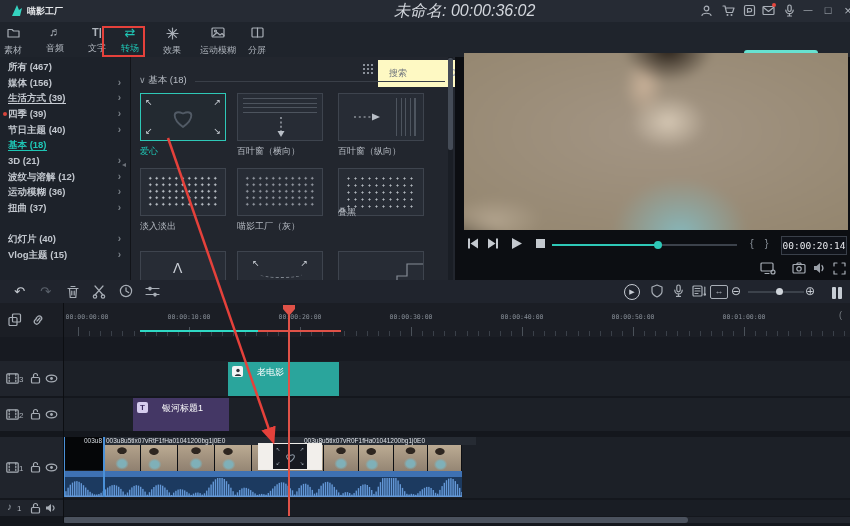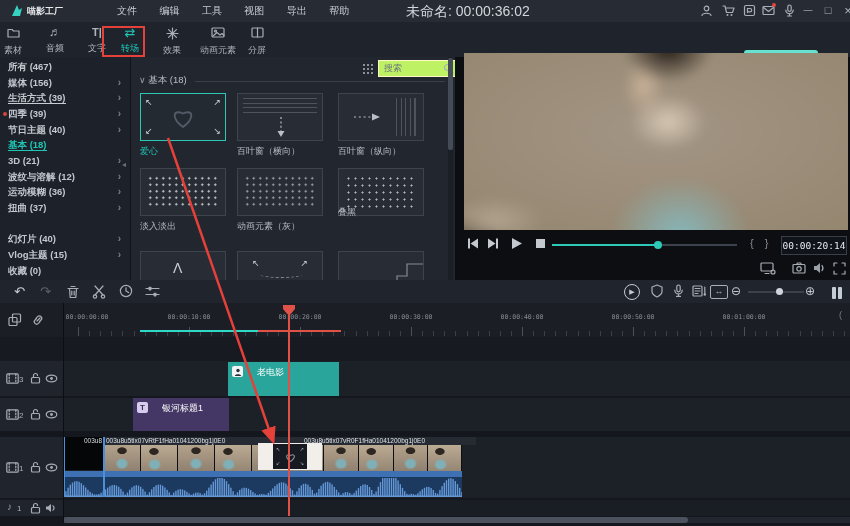--- a/index.html
+++ b/index.html
@@ -142,14 +142,6 @@
         <path class="fil" style="fill:#35d3c0" d="M2 12 L7 1 L9 6 L12 4 L10 12 Z"></path>
       </svg>
     <span class="abs" style="left:27px;top:0;font-size:9px;font-weight:bold;line-height:22px;color:#e8eaed">喵影工厂</span>
-    <div class="abs" style="left:108px;top:0">
-      <span class="menu-item">文件</span>
-      <span class="menu-item">编辑</span>
-      <span class="menu-item">工具</span>
-      <span class="menu-item">视图</span>
-      <span class="menu-item">导出</span>
-      <span class="menu-item">帮助</span>
-    </div>
     <span class="abs" id="wintitle">未命名: 00:00:36:02</span>
     <svg class="tbico ic" style="left:700px" width="13" height="13" viewBox="0 0 13 13">
         <circle cx="6.5" cy="4.5" r="2.3"></circle>

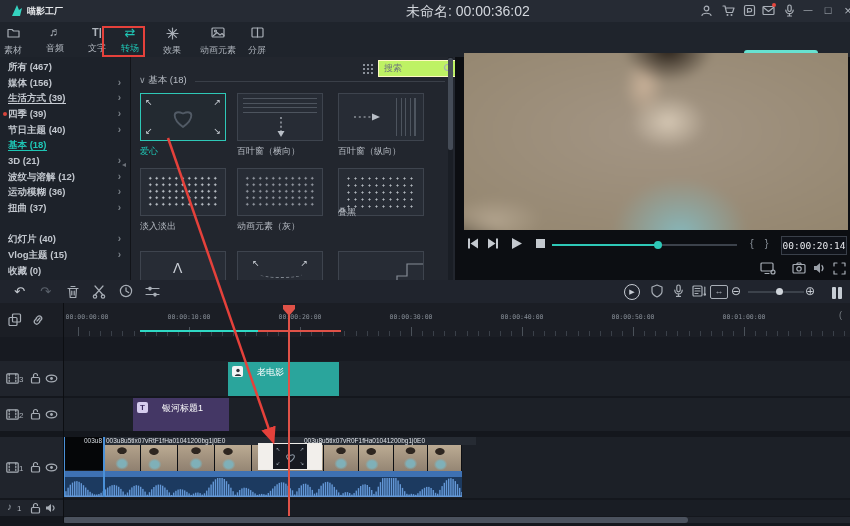--- a/index.html
+++ b/index.html
@@ -12,7 +12,7 @@
   
   #titlebar{left:0;top:0;width:850px;height:22px;background:#262b34;}
   .menu-item{display:inline-block;padding:0 9px;font-size:10px;line-height:22px;color:#c9ced5;}
-  #wintitle{left:406px;top:0;font-size:14px;line-height:22px;color:#d3d7dd;}
+  #wintitle{left:394px;top:0;font-size:16px;line-height:22px;color:#d3d7dd;font-style:italic;}
   .tbico{position:absolute;top:4px;}
   .winctl{position:absolute;top:0;width:20px;text-align:center;font-size:11px;line-height:21px;color:#aeb4bc;}
   

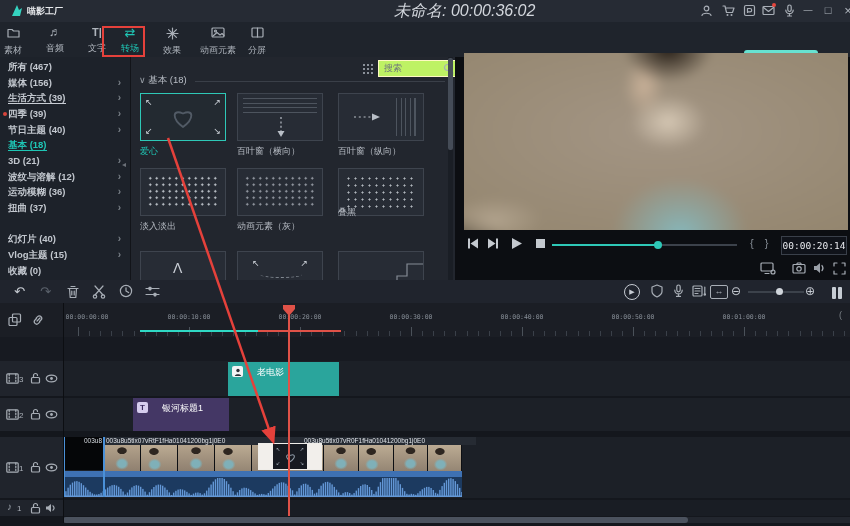--- a/index.html
+++ b/index.html
@@ -209,7 +209,7 @@
             <path d="M2 9 L6 5.5 L9 8 L11 6.5 L13 8.5"></path>
           </svg>
         </span>
-      <span class="tlab">动画元素</span>
+      <span class="tlab">运动模糊</span>
     </div>
     <div class="tab" style="left:235px;width:44px">
       <span class="tico">

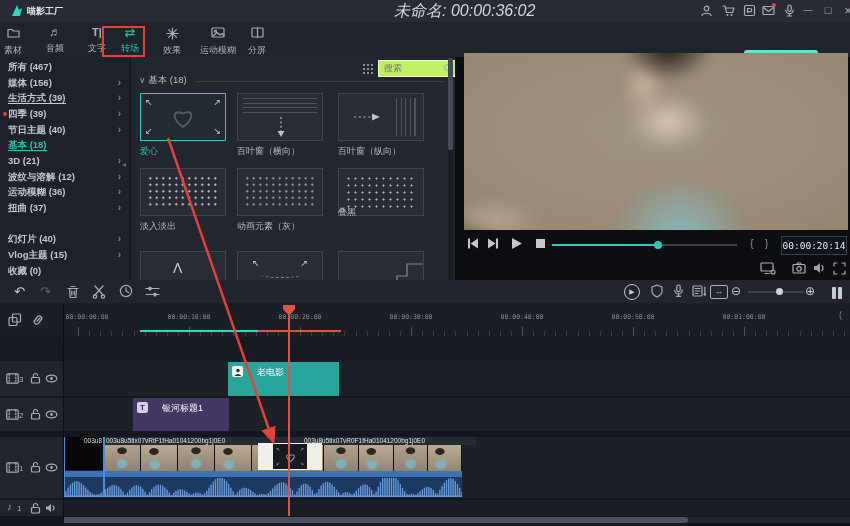--- a/index.html
+++ b/index.html
@@ -36,7 +36,7 @@
   #panel{left:131px;top:57px;width:324px;height:223px;background:#22262e;overflow:hidden;border-right:2px solid #0d0f13;}
   #grid-icon{left:231px;top:6px;width:11px;height:11px;
      background-image:radial-gradient(#8a9099 1px,transparent 1.3px);background-size:4px 4px;}
-  #search-box{left:247px;top:3px;width:73px;height:15px;background:#bef264;border:1px solid #fef9c3;
+  #search-box{left:247px;top:3px;width:73px;height:15px;background:#fef9c3;border:6px solid #fef9c3;
      font-size:9px;line-height:15px;color:#6f757e;padding-left:5px;}
   #search-mag{position:absolute;right:3px;top:2px;}
   .sect-caret{font-size:9px;color:#9aa0a8;}

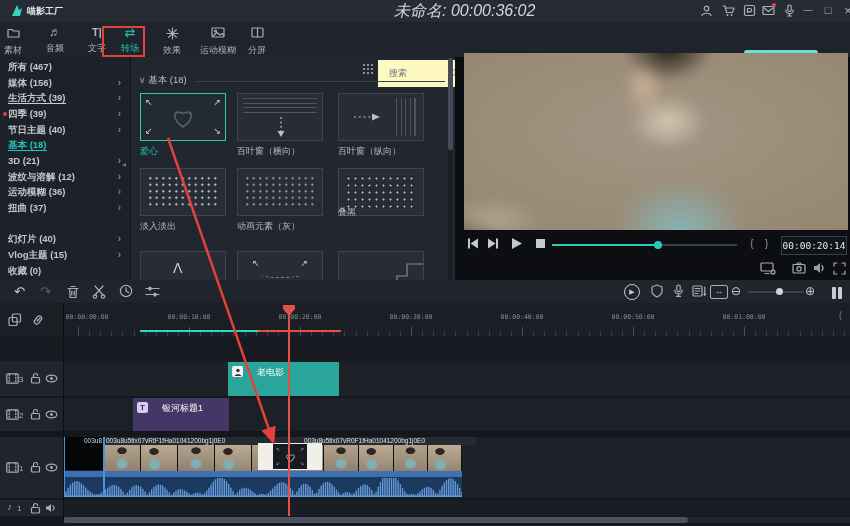--- a/index.html
+++ b/index.html
@@ -292,7 +292,7 @@
         <div class="dots dk"></div>
       </div>
     <span class="tlabel" style="left:9px;top:163px">淡入淡出</span>
-    <span class="tlabel" style="left:106px;top:163px">动画元素（灰）</span>
+    <span class="tlabel" style="left:106px;top:163px">喵影工厂（灰）</span>
     <span class="tlabel" style="left:207px;top:149px">叠黑</span>
 
     <div class="thumb" style="left:9px;top:194px">

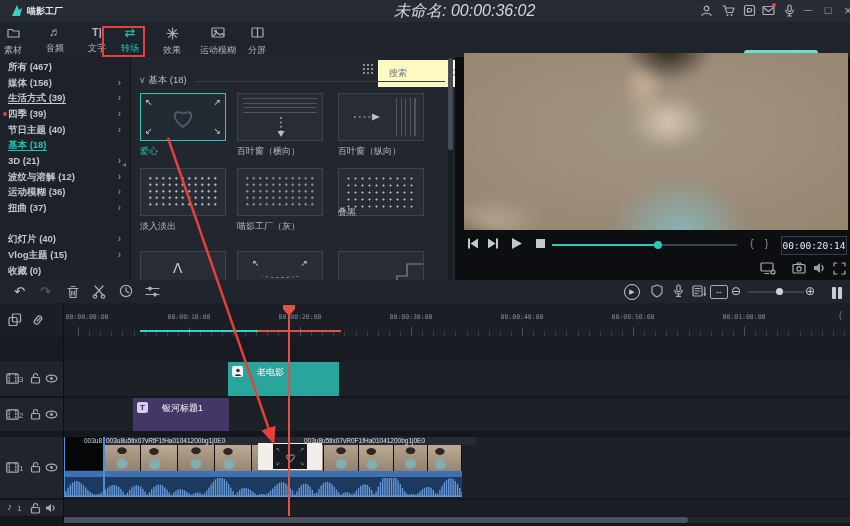--- a/index.html
+++ b/index.html
@@ -237,7 +237,6 @@
     <div class="side-item" style="top:143px"><span class="lbl">扭曲 (37)</span><span class="chev">›</span></div>
     <div class="side-item" style="top:174px"><span class="lbl">幻灯片 (40)</span><span class="chev">›</span></div>
     <div class="side-item" style="top:190px"><span class="lbl">Vlog主题 (15)</span><span class="chev">›</span></div>
-    <div class="side-item" style="top:206px"><span class="lbl">收藏 (0)</span></div>
     <span class="abs" style="left:122px;top:103px;font-size:8px;color:#6b7078">◂</span>
   </div>
 

